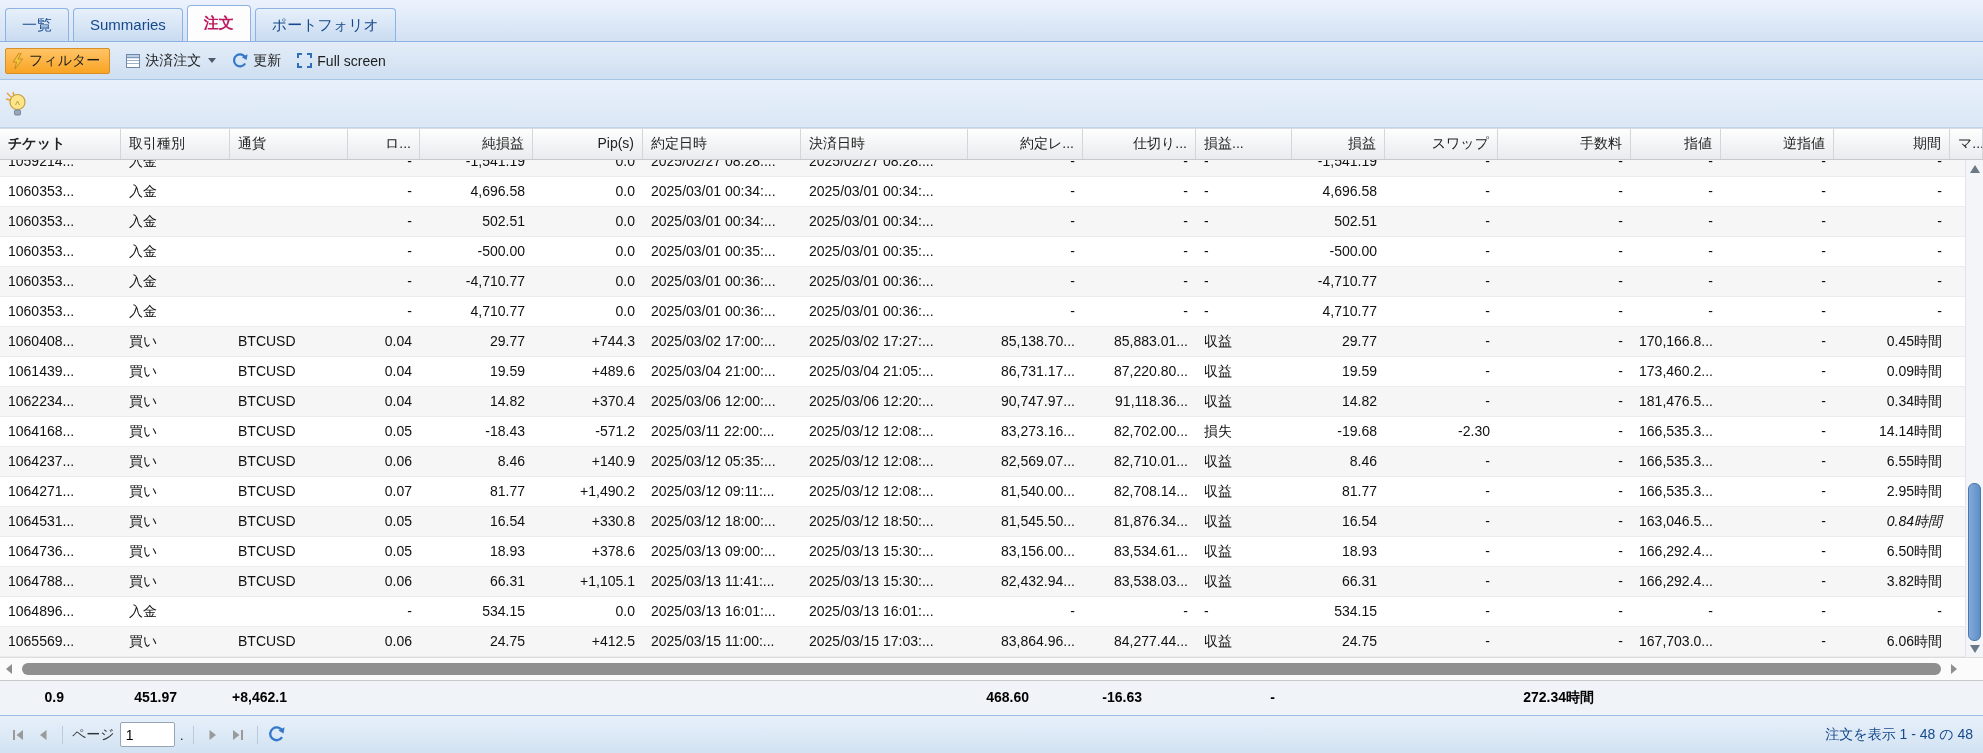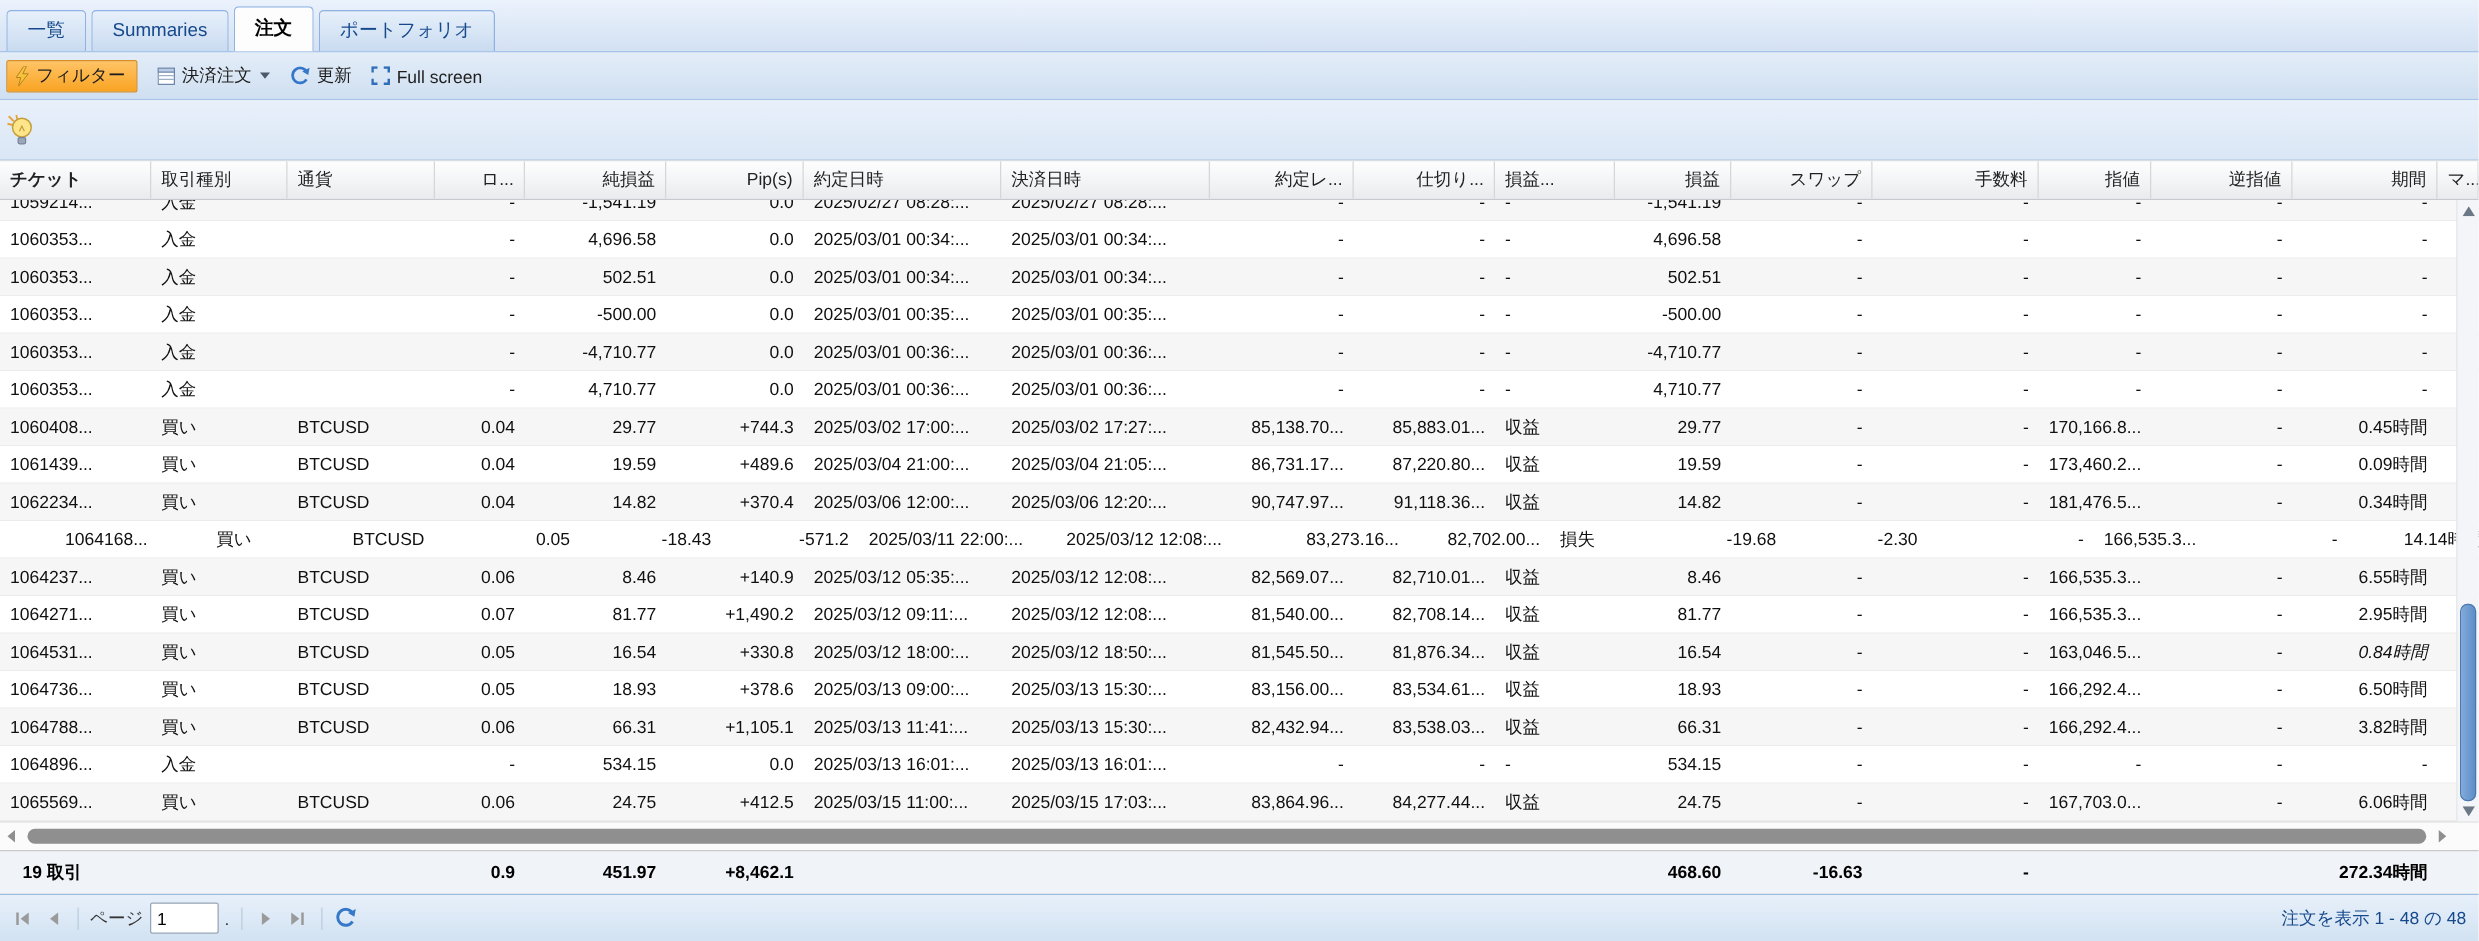--- a/index.html
+++ b/index.html
@@ -11,7 +11,7 @@
           display:flex;align-items:flex-end;padding-left:5px}
   .tab{height:33px;line-height:31px;padding:0 16px;margin-right:4px;border:1px solid #8db2e3;border-bottom:none;
        border-radius:4px 4px 0 0;background:linear-gradient(#e7f0fb,#c9dbf0);color:#15498b;font-size:15px;cursor:pointer;white-space:nowrap}
-  .tab.active{background:#fdfdfe;font-weight:bold;height:36px;line-height:34px;color:#000000}
+  .tab.active{background:#fdfdfe;font-weight:bold;height:36px;line-height:34px;color:#be185d}
 
   
   .toolbar{height:38px;background:linear-gradient(#e3edf8,#cfdff1);border-bottom:1px solid #a6c4e5;

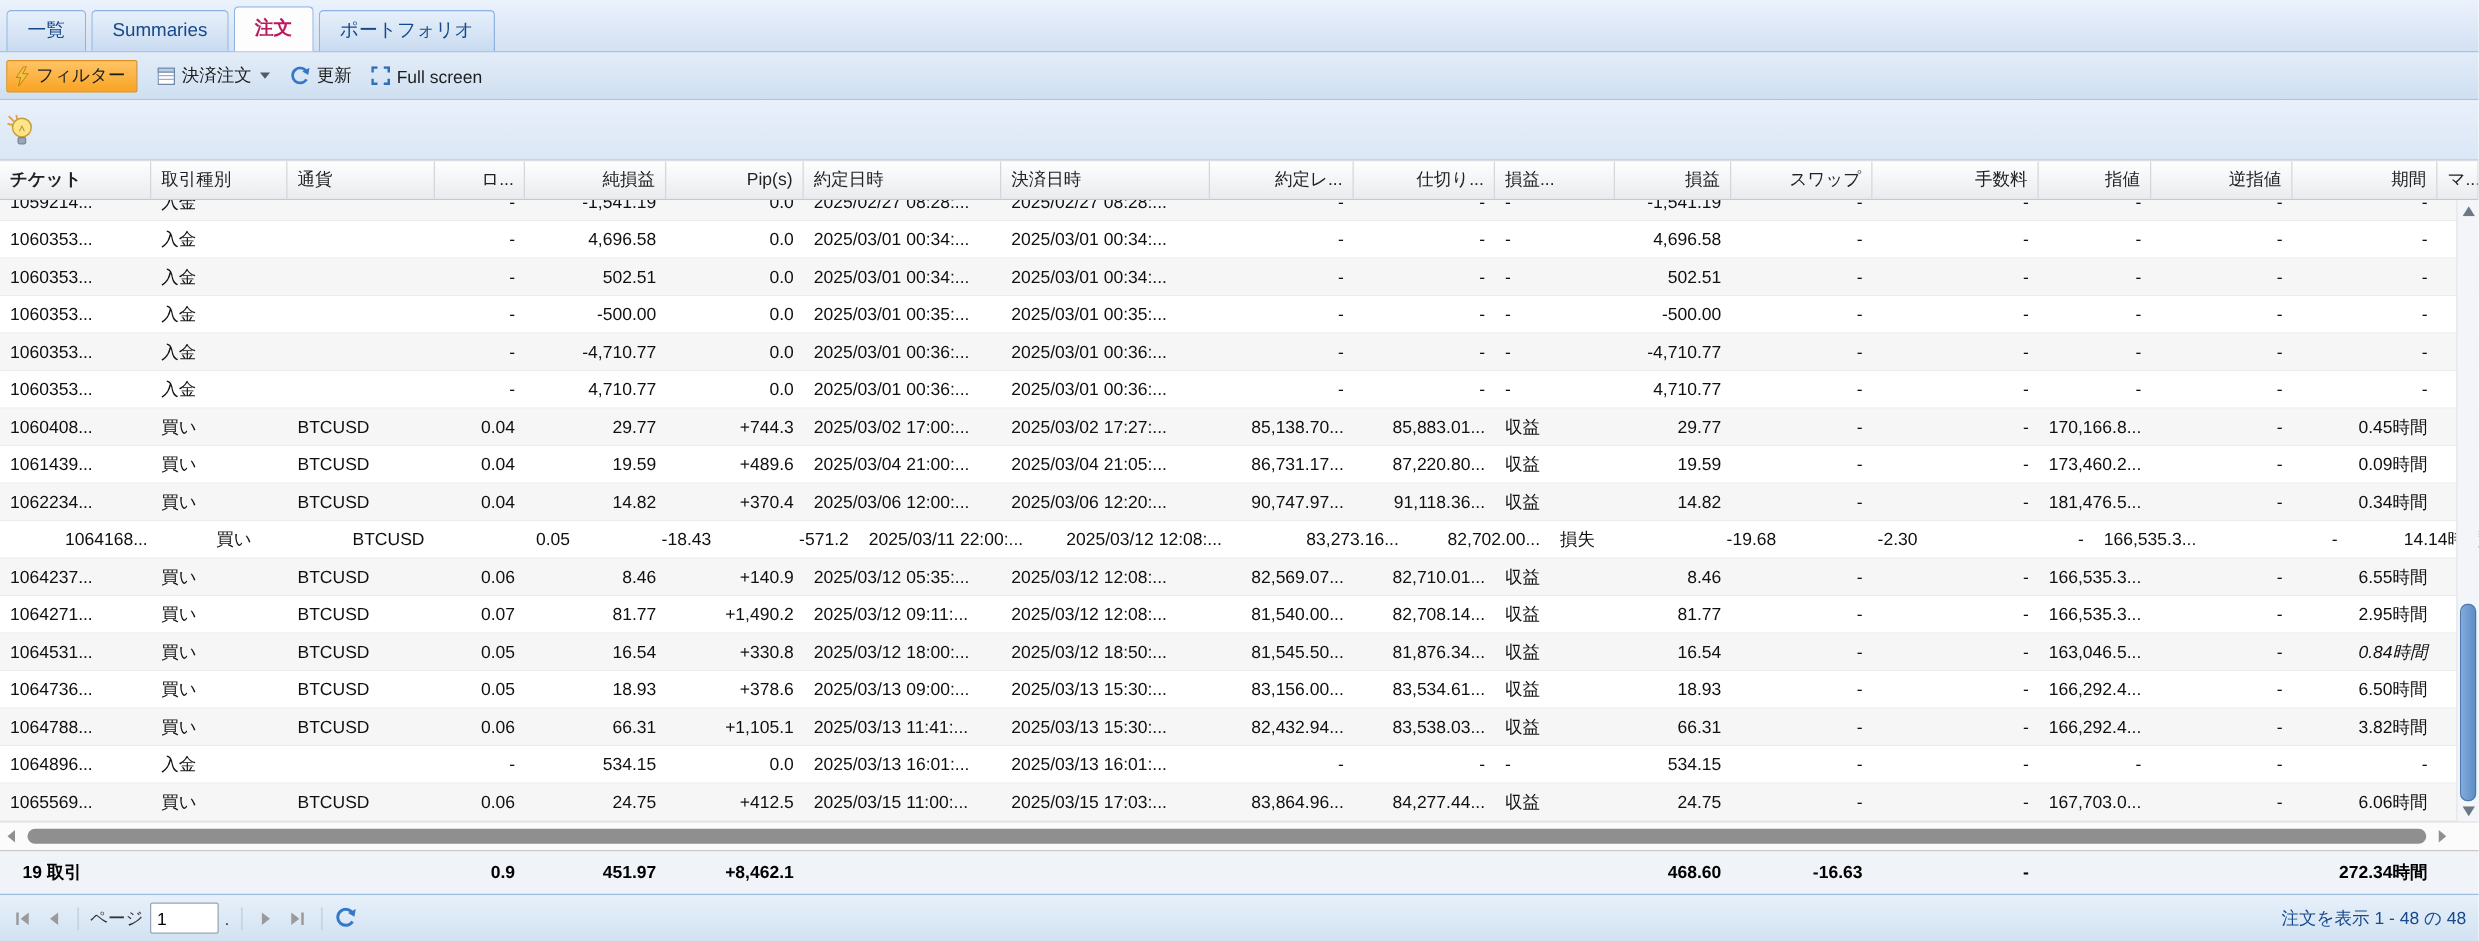--- a/index.html
+++ b/index.html
@@ -329,7 +329,7 @@
       <div class="cell al" style="width: 33px;"></div>
     </div>
     <div class="row">
-      <div class="cell al" style="width: 121px; margin-left: 44px;">1064168...</div>
+      <div class="cell al" style="width: 121px;">1064168...</div>
       <div class="cell al" style="width: 109px;">買い</div>
       <div class="cell al" style="width: 118px;">BTCUSD</div>
       <div class="cell ar" style="width: 72px;">0.05</div>

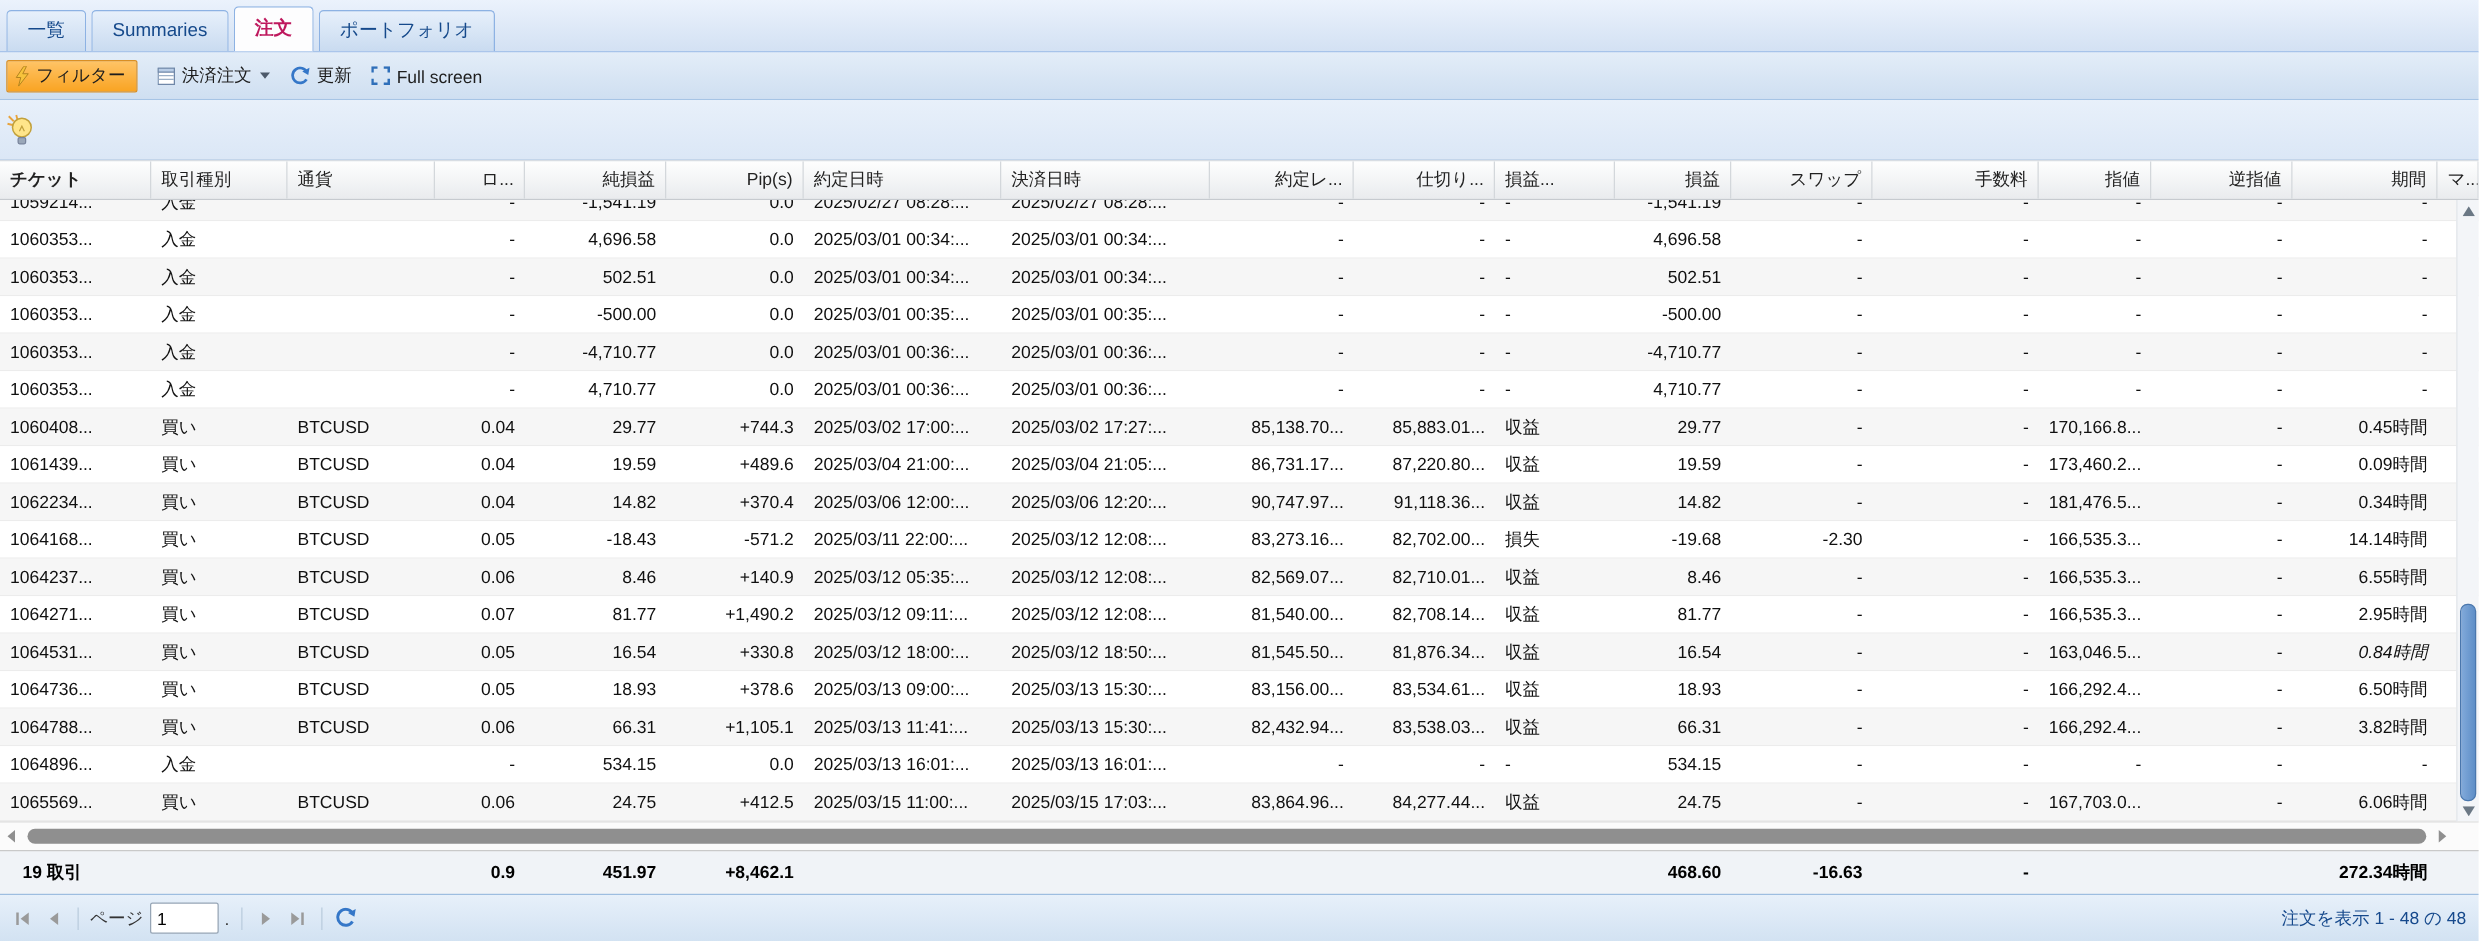--- a/index.html
+++ b/index.html
@@ -519,7 +519,6 @@
 </div>
 
 <div class="summary">
-    <div class="scell label al" style="width: 348px;">19 取引</div>
     <div class="scell ar" style="width: 72px;">0.9</div>
     <div class="scell ar" style="width: 113px;">451.97</div>
     <div class="scell ar" style="width: 110px;">+8,462.1</div>

